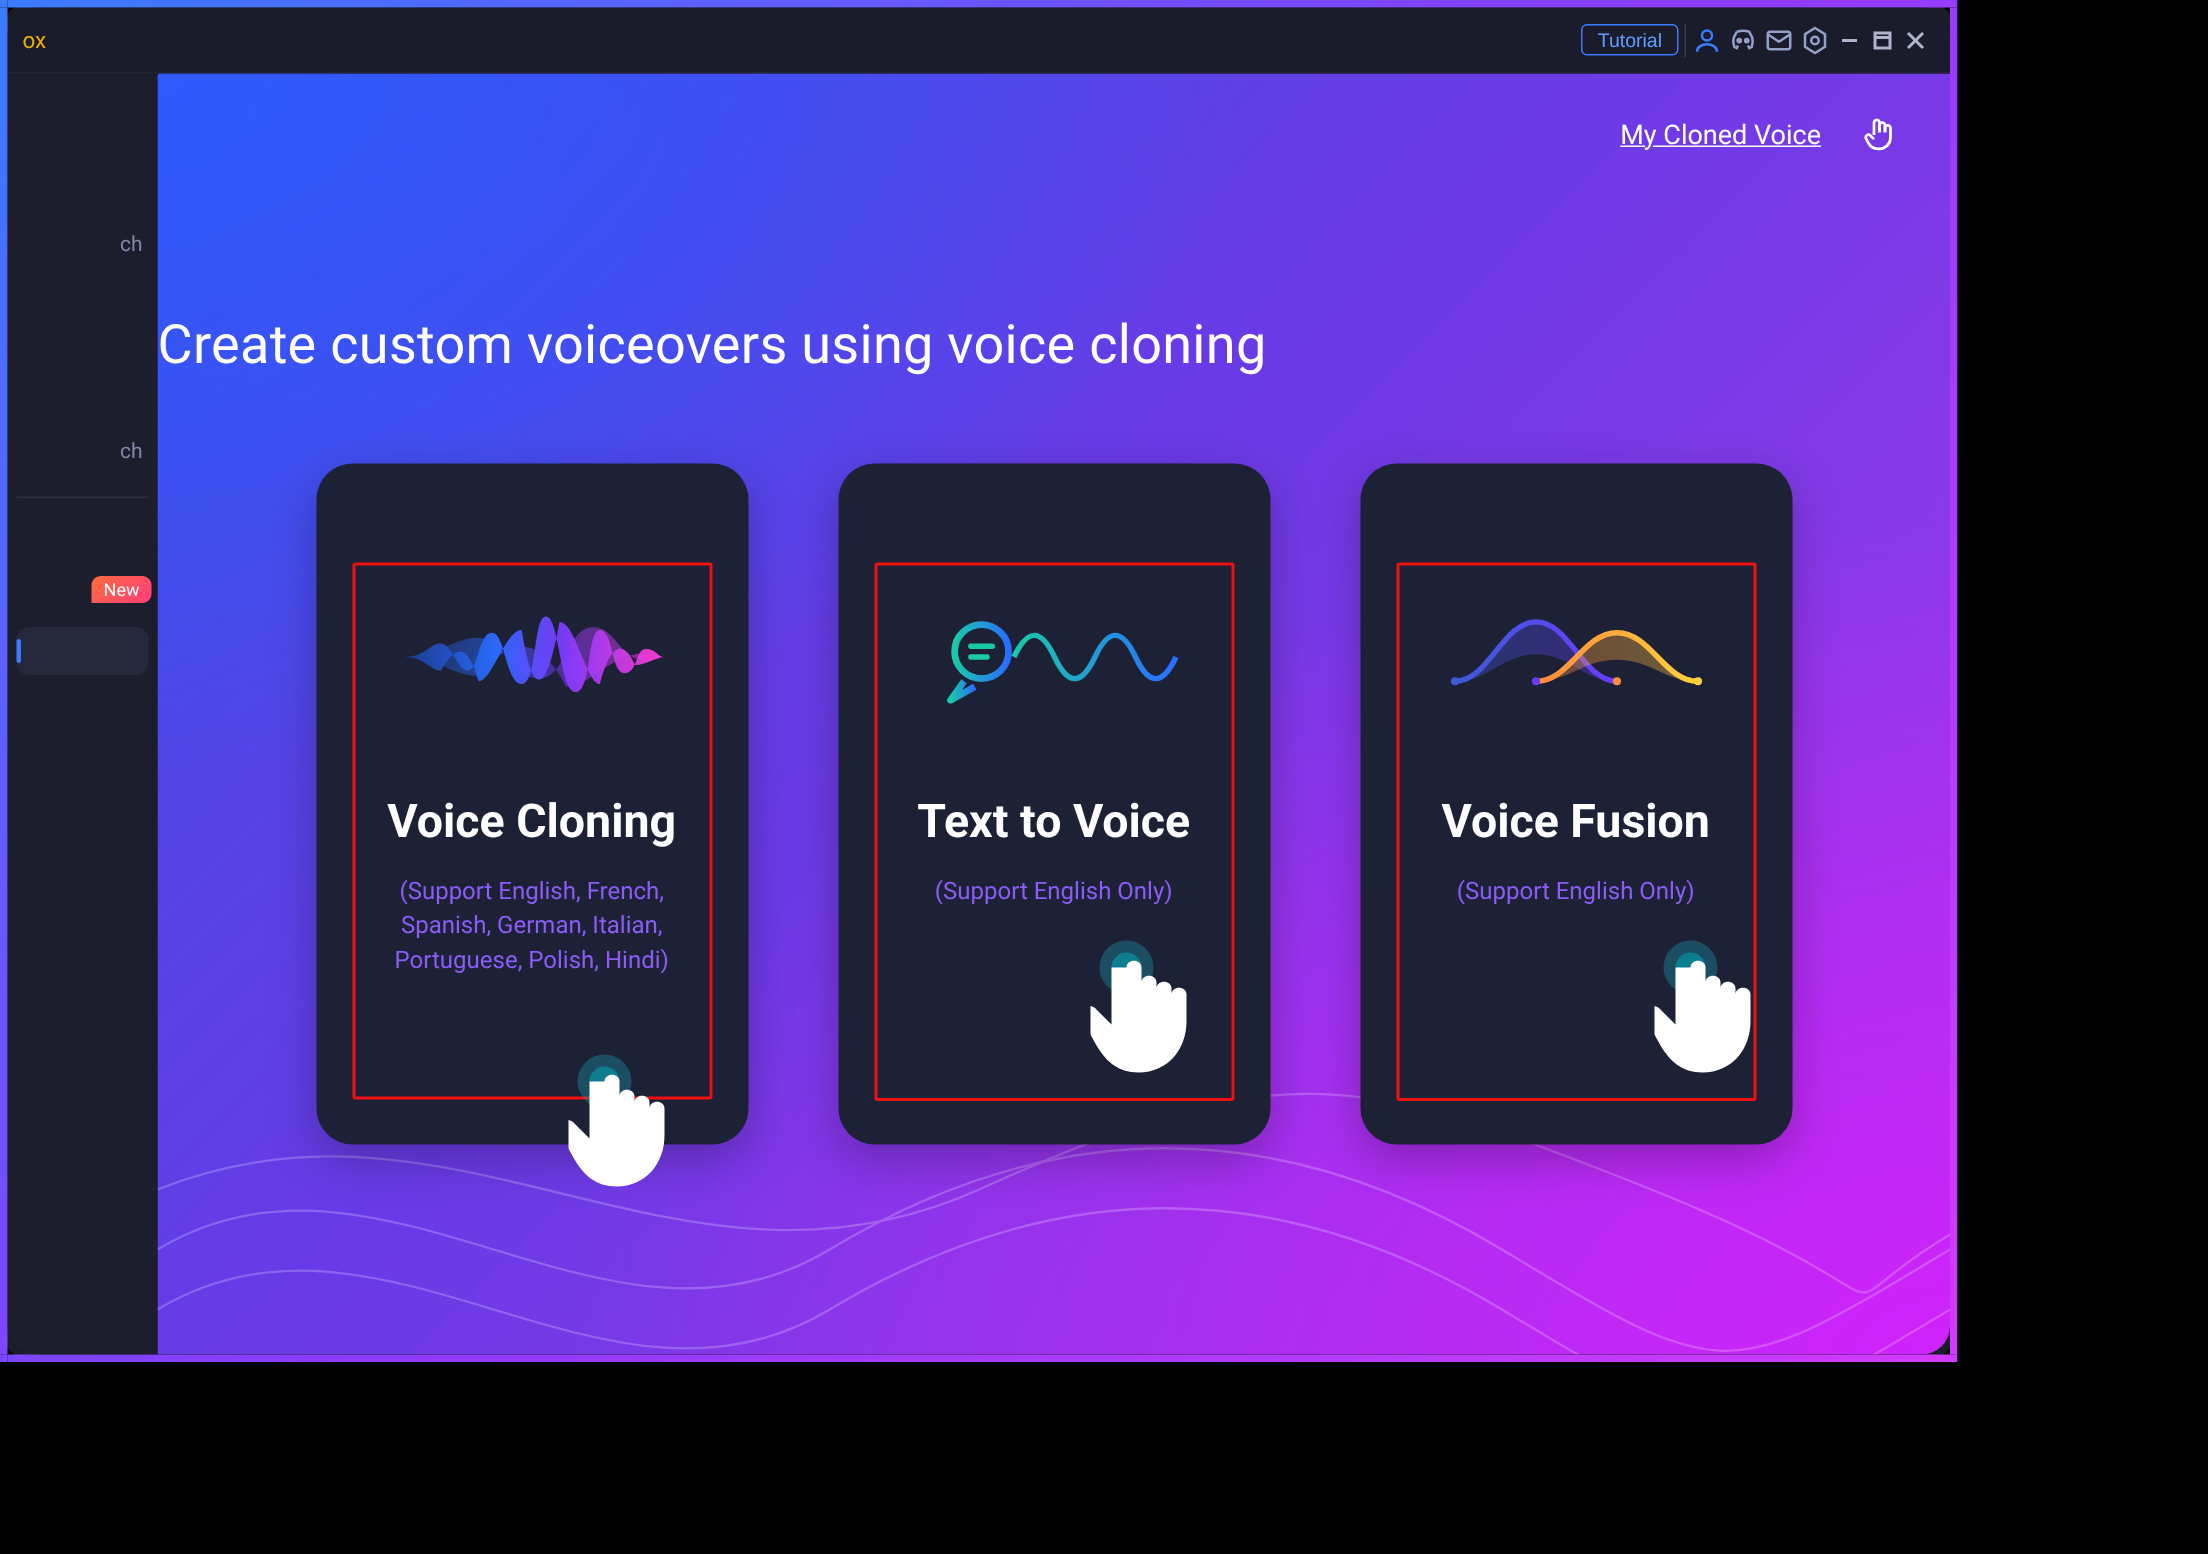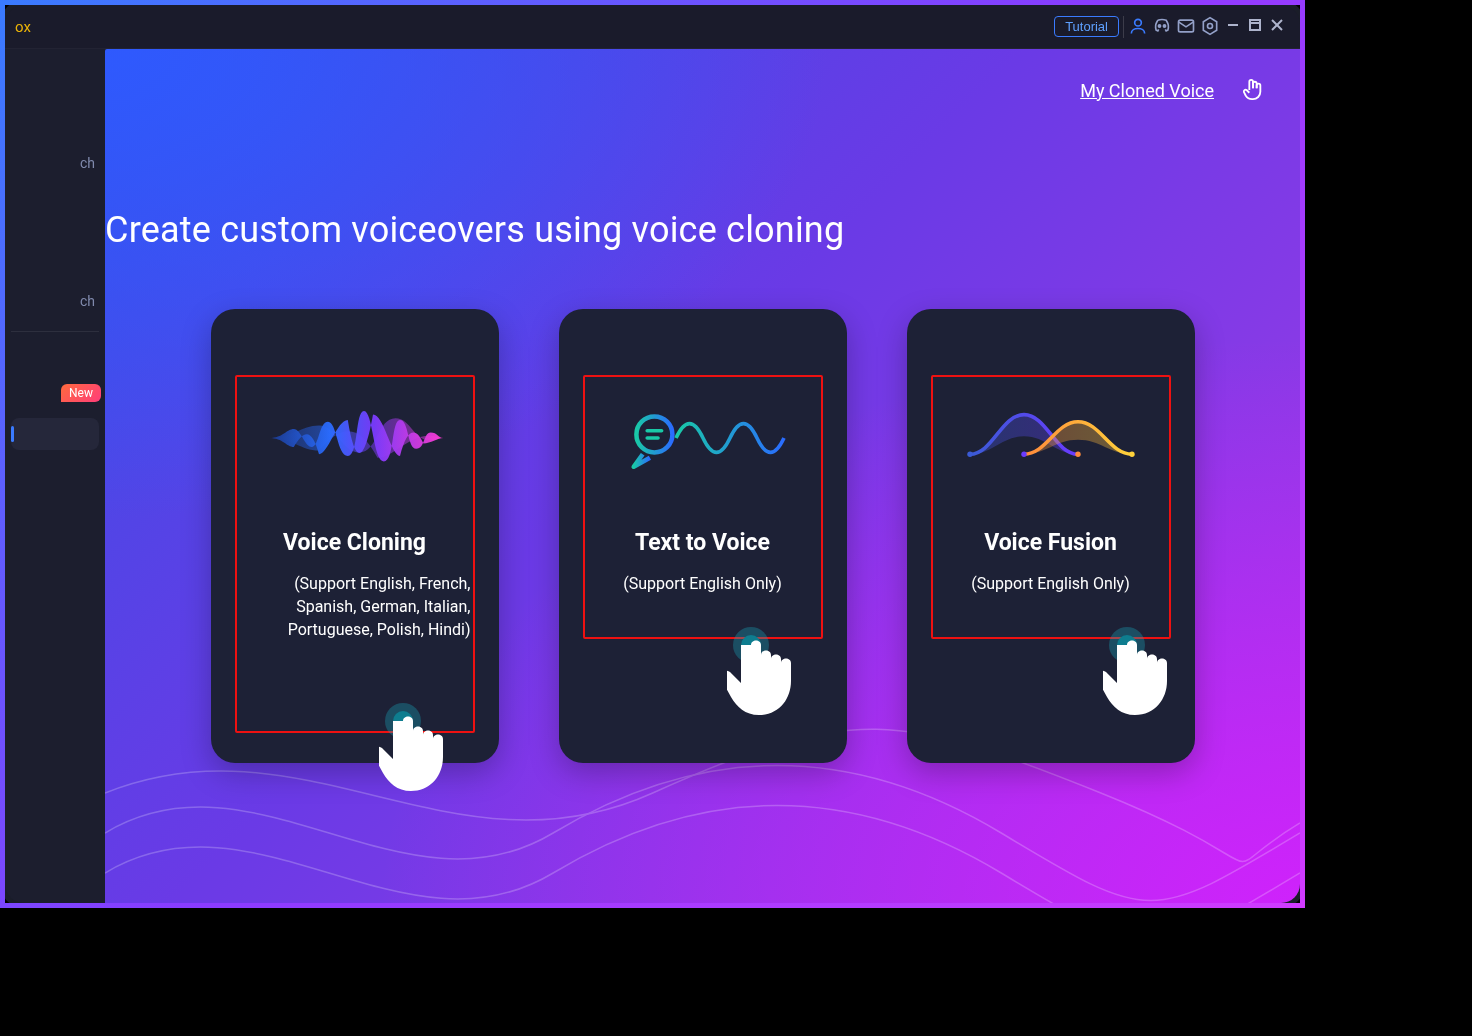--- a/index.html
+++ b/index.html
@@ -25,7 +25,7 @@
     border-bottom:1px solid rgba(255,255,255,0.04);
   }
   .titlebar .left { display:flex; align-items:center; gap:10px; font-size:15px; color:#eab308;}
-  .titlebar .right { display:flex; align-items:flex-start; gap:4px; }
+  .titlebar .right { display:flex; align-items:center; gap:4px; }
   .tutorial-btn {
     border:1px solid #3a7bff; color:#5ea0ff; font-size:13px;
     padding:2px 10px; border-radius:4px; background:transparent;

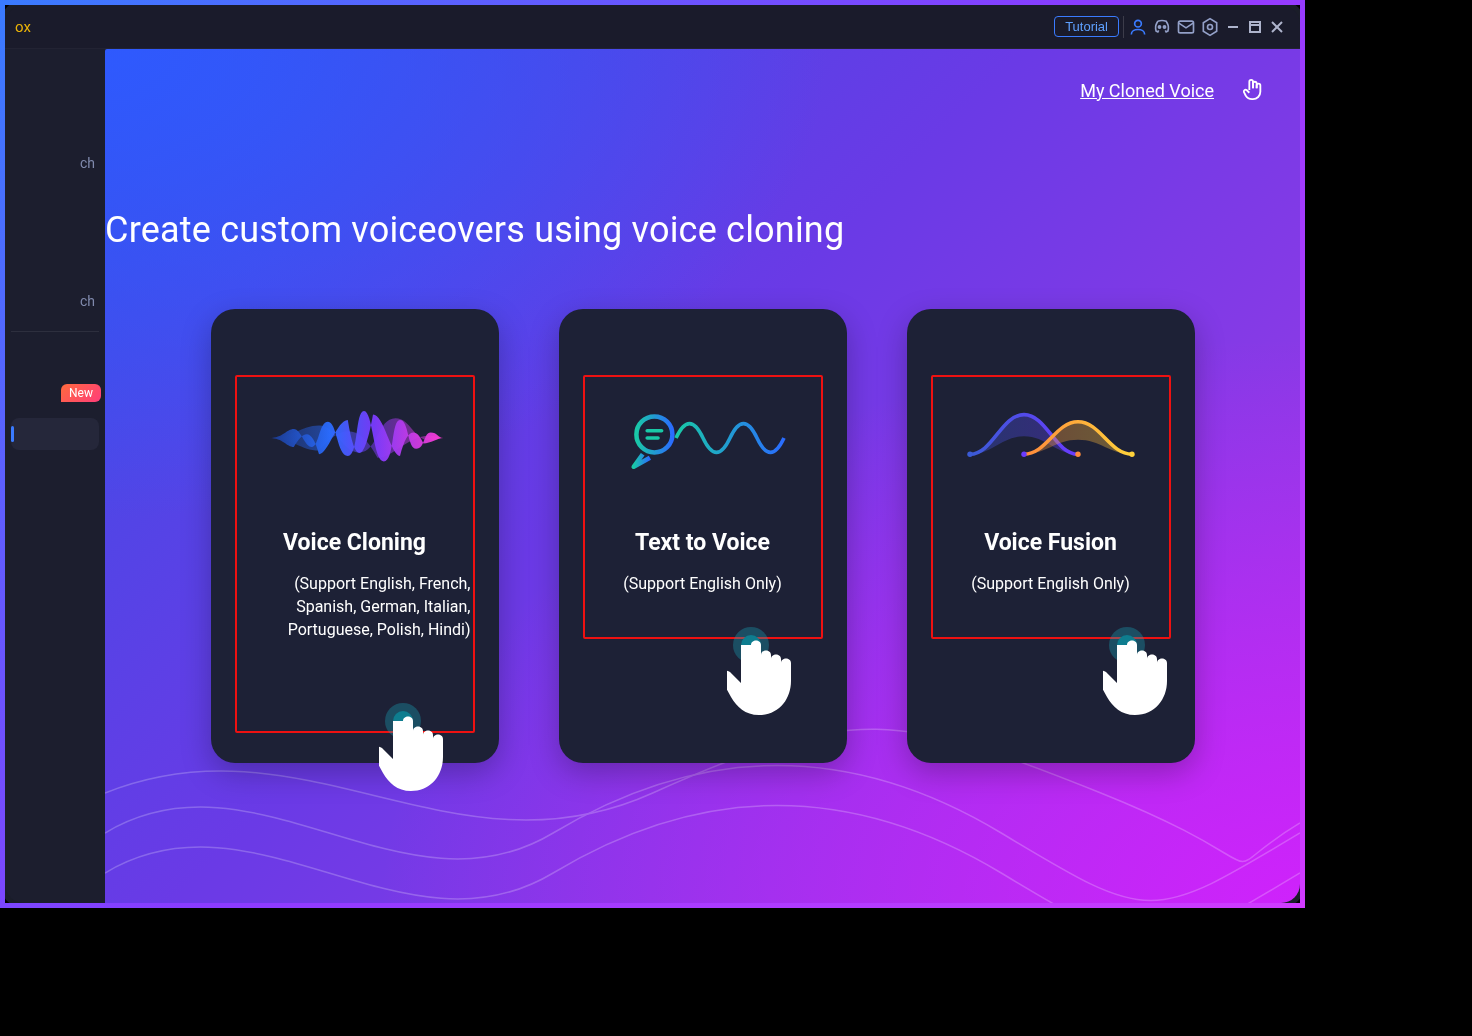--- a/index.html
+++ b/index.html
@@ -119,7 +119,7 @@
   .iconwrap { height:90px; display:flex; align-items:center; justify-content:center; margin-top:6px;}
   .iconwrap svg{ width:180px; height:80px;}
 
-  .card-title { color:#fff; font-size:23px; font-weight:700; margin-top:46px; }
+  .card-title { color:#fff; font-size:31px; font-weight:700; margin-top:46px; }
   .card.c2 .card-title, .card.c3 .card-title{ margin-top:46px;}
   .card-sub { color:#ffffff; font-size:16px; text-align:right; margin-top:16px; line-height:1.45; padding:0 2px;}
 

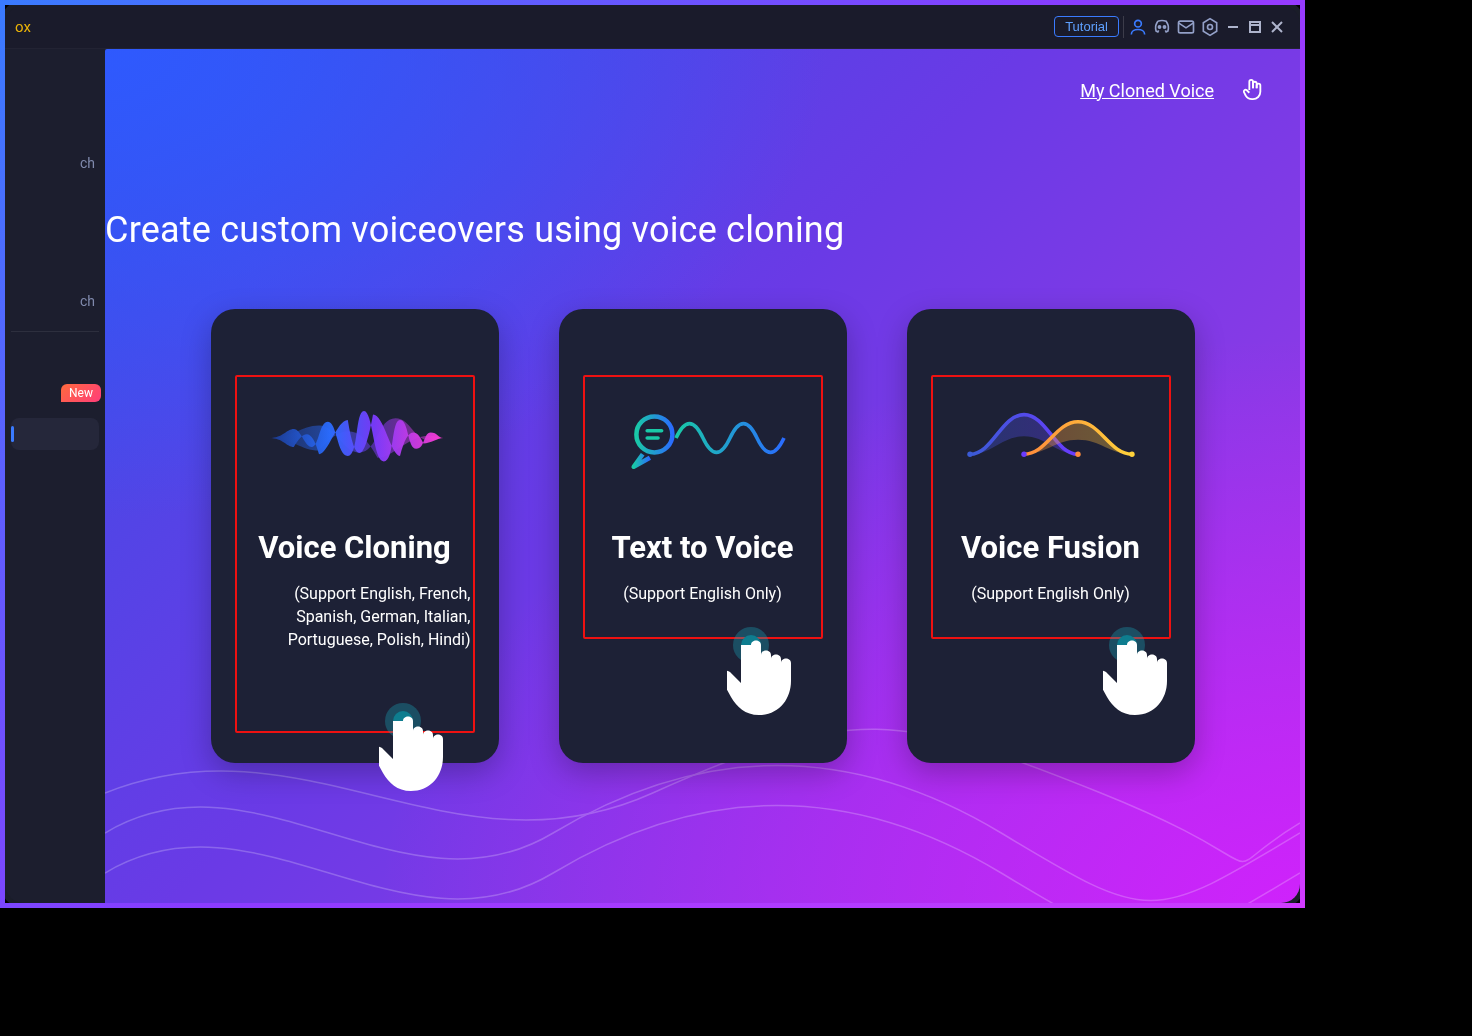--- a/index.html
+++ b/index.html
@@ -114,7 +114,7 @@
     position:relative;
   }
   .card.c1 .redbox{ height:358px; flex:none; margin-top:44px;}
-  .card.c2 .redbox, .card.c3 .redbox{ height:264px; flex:none; margin-top:44px;}
+  .card.c2 .redbox, .card.c3 .redbox{ height:359px; flex:none; margin-top:44px;}
 
   .iconwrap { height:90px; display:flex; align-items:center; justify-content:center; margin-top:6px;}
   .iconwrap svg{ width:180px; height:80px;}

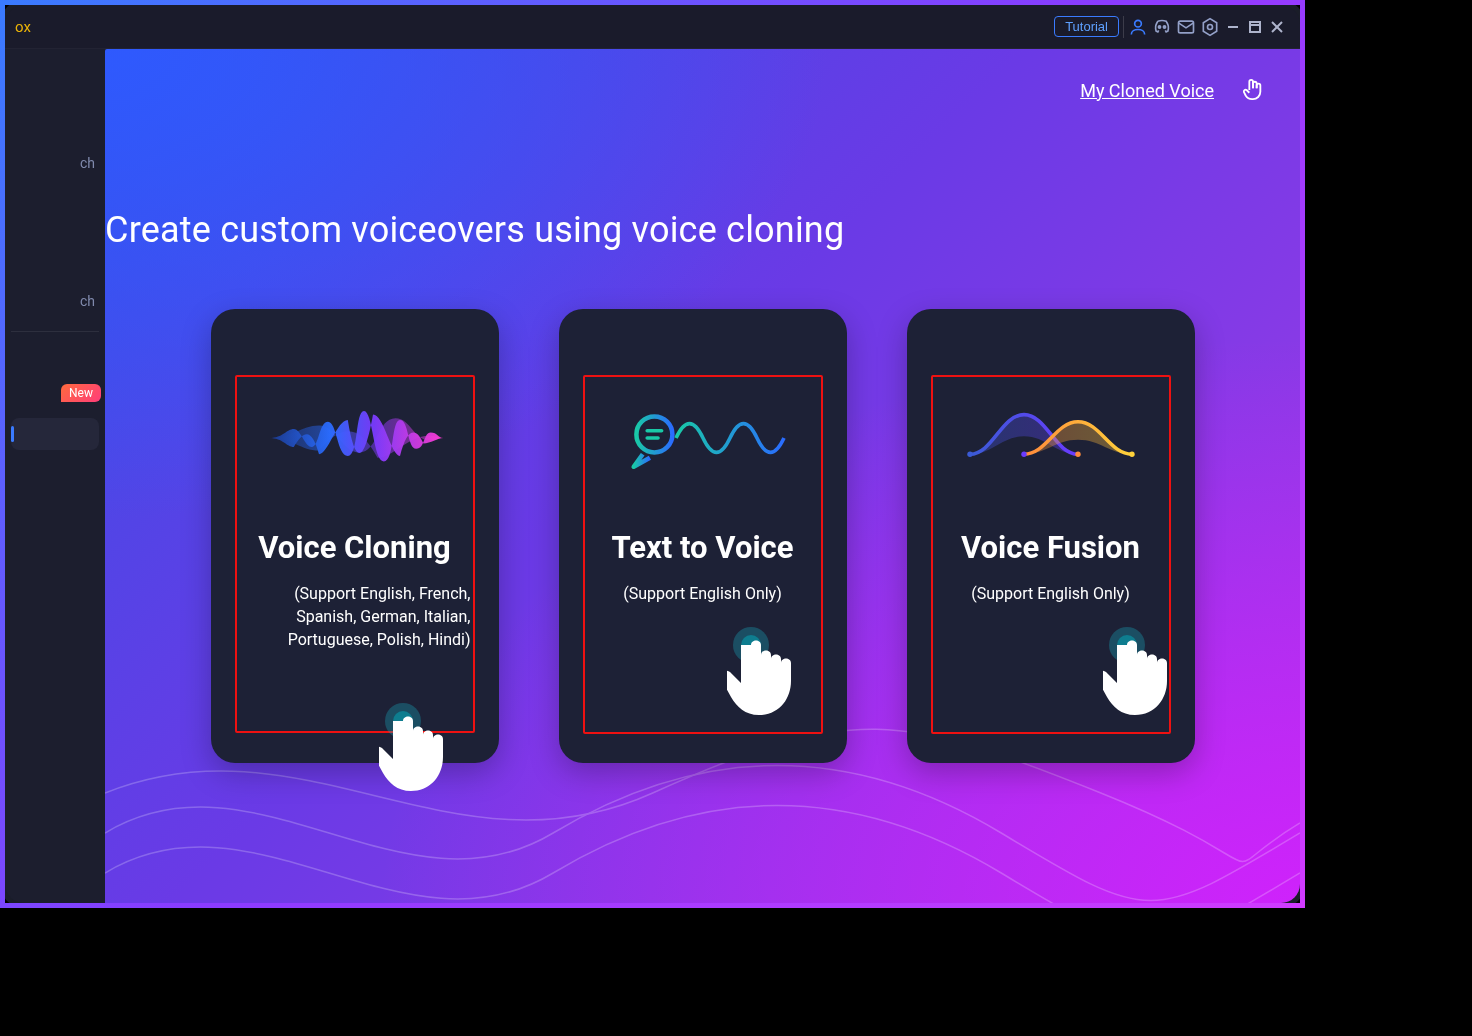--- a/index.html
+++ b/index.html
@@ -121,7 +121,7 @@
 
   .card-title { color:#fff; font-size:31px; font-weight:700; margin-top:46px; }
   .card.c2 .card-title, .card.c3 .card-title{ margin-top:46px;}
-  .card-sub { color:#ffffff; font-size:16px; text-align:right; margin-top:16px; line-height:1.45; padding:0 2px;}
+  .card-sub { color:#8b5cf6; font-size:16px; text-align:center; margin-top:16px; line-height:1.45; padding:0 2px;}
 
   
   .pointer {

